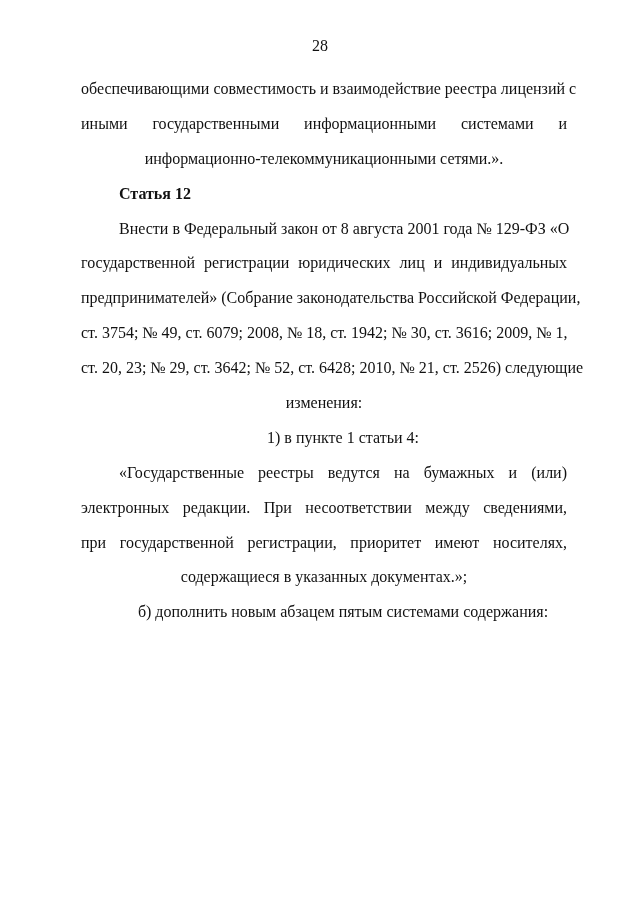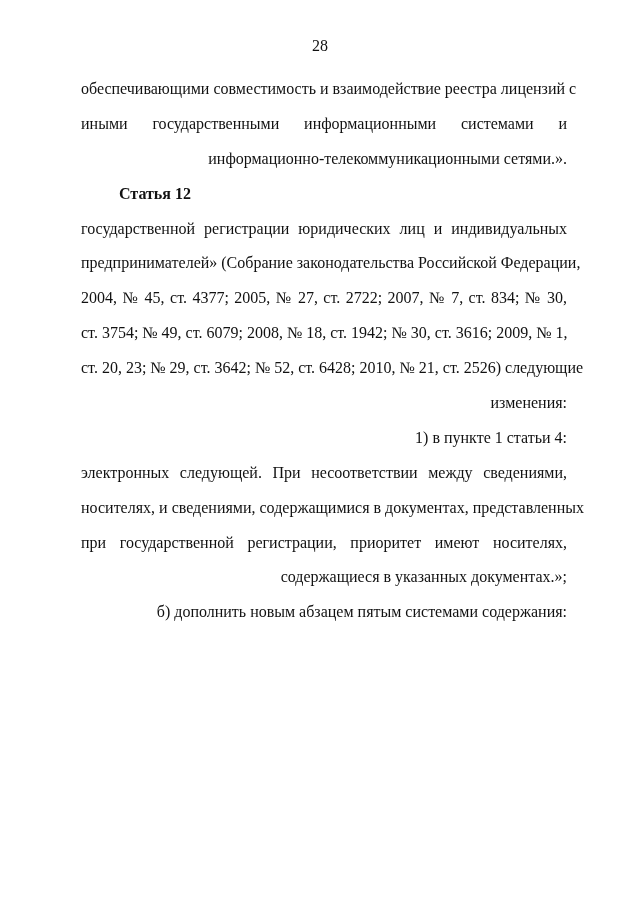--- a/index.html
+++ b/index.html
@@ -57,7 +57,7 @@
       font-weight: bold;
     }
     .last {
-      text-align: right;
+      text-align: center;
     }
   </style>
 </head>

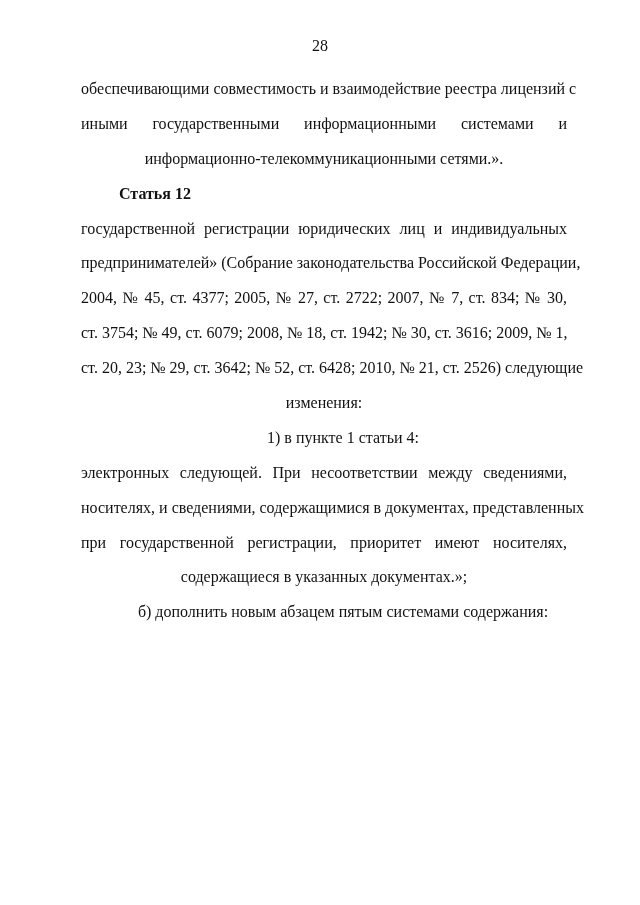--- a/index.html
+++ b/index.html
@@ -75,6 +75,7 @@
 
     <span class="line indent heading">Статья 12</span>
 
+    <span class="line justify indent">Внести в Федеральный закон от 8 августа 2001 года № 129-ФЗ «О</span>
     <span class="line justify">государственной регистрации юридических лиц и индивидуальных</span>
     <span class="line justify">предпринимателей» (Собрание законодательства Российской Федерации,</span>
     <span class="line justify">2004, № 45, ст. 4377;  2005, № 27, ст. 2722; 2007, № 7, ст. 834; № 30,</span>

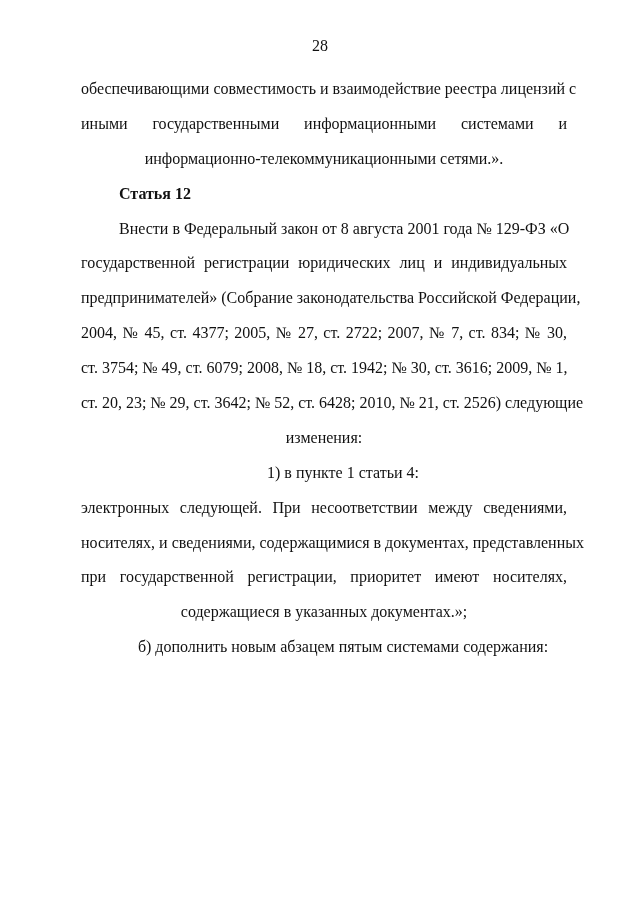--- a/index.html
+++ b/index.html
@@ -78,7 +78,6 @@
     <span class="line justify indent">Внести в Федеральный закон от 8 августа 2001 года № 129-ФЗ «О</span>
     <span class="line justify">государственной регистрации юридических лиц и индивидуальных</span>
     <span class="line justify">предпринимателей» (Собрание законодательства Российской Федерации,</span>
-    <span class="line justify">2004, № 45, ст. 4377;  2005, № 27, ст. 2722; 2007, № 7, ст. 834; № 30,</span>
     <span class="line justify">ст. 3754; № 49, ст. 6079; 2008, № 18, ст. 1942; № 30, ст. 3616; 2009, № 1,</span>
     <span class="line justify">ст. 20, 23; № 29, ст. 3642; № 52, ст. 6428; 2010, № 21, ст. 2526) следующие</span>
     <span class="line last">изменения:</span>

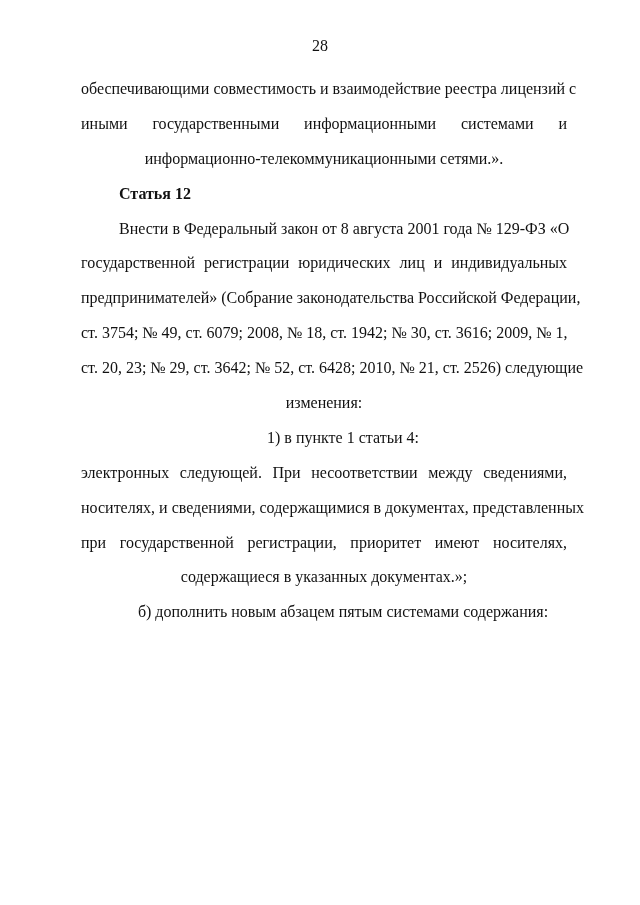--- a/index.html
+++ b/index.html
@@ -84,6 +84,7 @@
 
     <span class="line indent last">1) в пункте 1 статьи 4:</span>
 
+    <span class="line justify indent">«Государственные реестры ведутся на бумажных и (или)</span>
     <span class="line justify">электронных  следующей. При несоответствии между сведениями,</span>
     <span class="line justify">носителях, и сведениями, содержащимися в документах, представленных</span>
     <span class="line justify">при государственной регистрации, приоритет имеют носителях,</span>

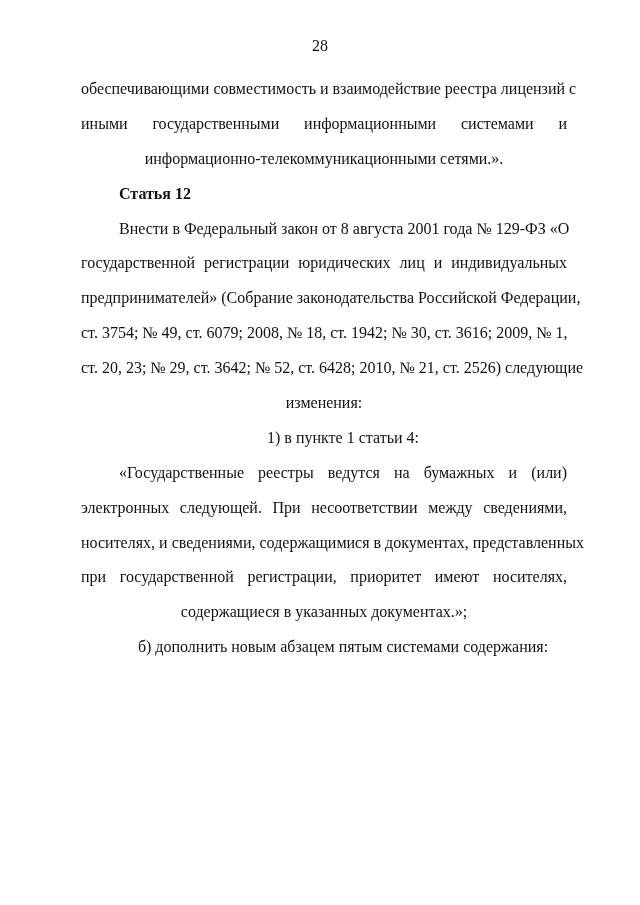--- a/index.html
+++ b/index.html
@@ -85,7 +85,7 @@
     <span class="line indent last">1) в пункте 1 статьи 4:</span>
 
     <span class="line justify indent">«Государственные реестры ведутся на бумажных и (или)</span>
-    <span class="line justify">электронных  следующей. При несоответствии между сведениями,</span>
+    <span class="line justify">электронных  редакции. При несоответствии между сведениями,</span>
     <span class="line justify">носителях, и сведениями, содержащимися в документах, представленных</span>
     <span class="line justify">при государственной регистрации, приоритет имеют носителях,</span>
     <span class="line last">содержащиеся в указанных документах.»;</span>

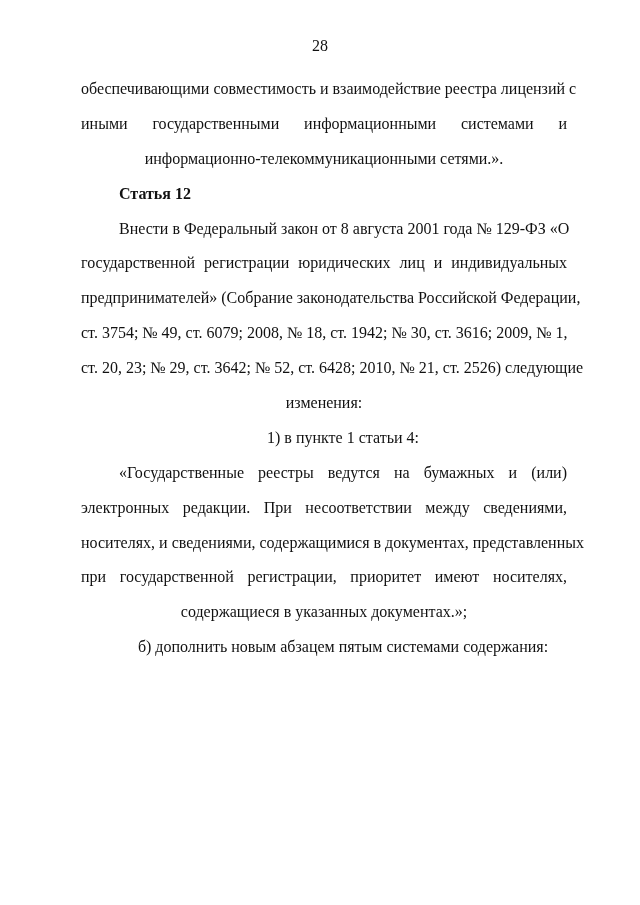--- a/index.html
+++ b/index.html
@@ -86,7 +86,6 @@
 
     <span class="line justify indent">«Государственные реестры ведутся на бумажных и (или)</span>
     <span class="line justify">электронных  редакции. При несоответствии между сведениями,</span>
-    <span class="line justify">носителях, и сведениями, содержащимися в документах, представленных</span>
     <span class="line justify">при государственной регистрации, приоритет имеют носителях,</span>
     <span class="line last">содержащиеся в указанных документах.»;</span>
 

